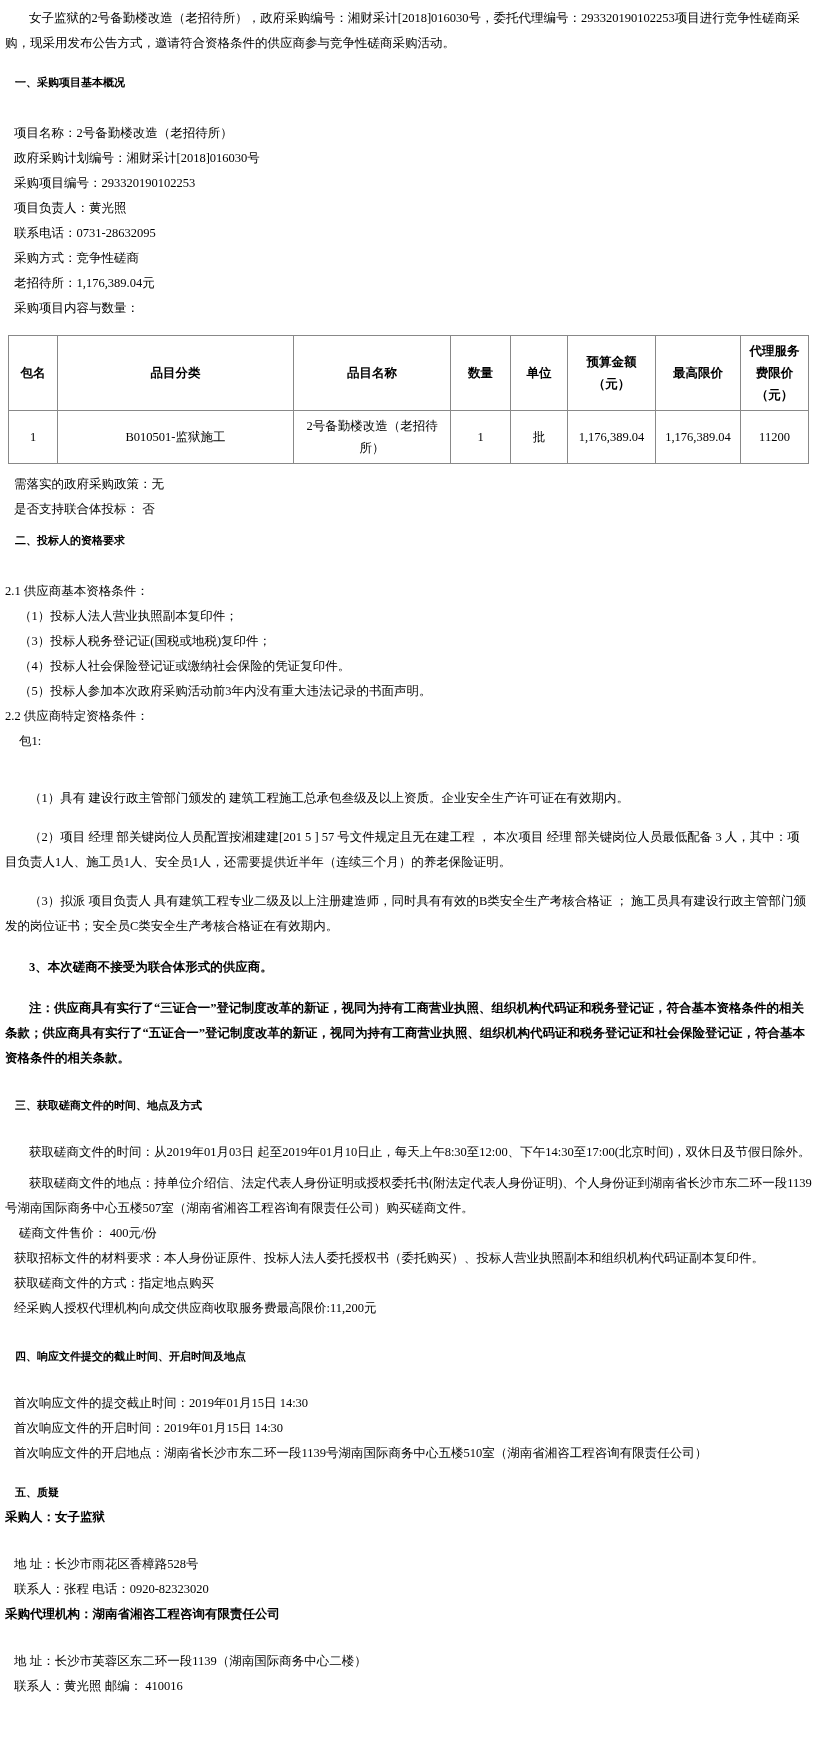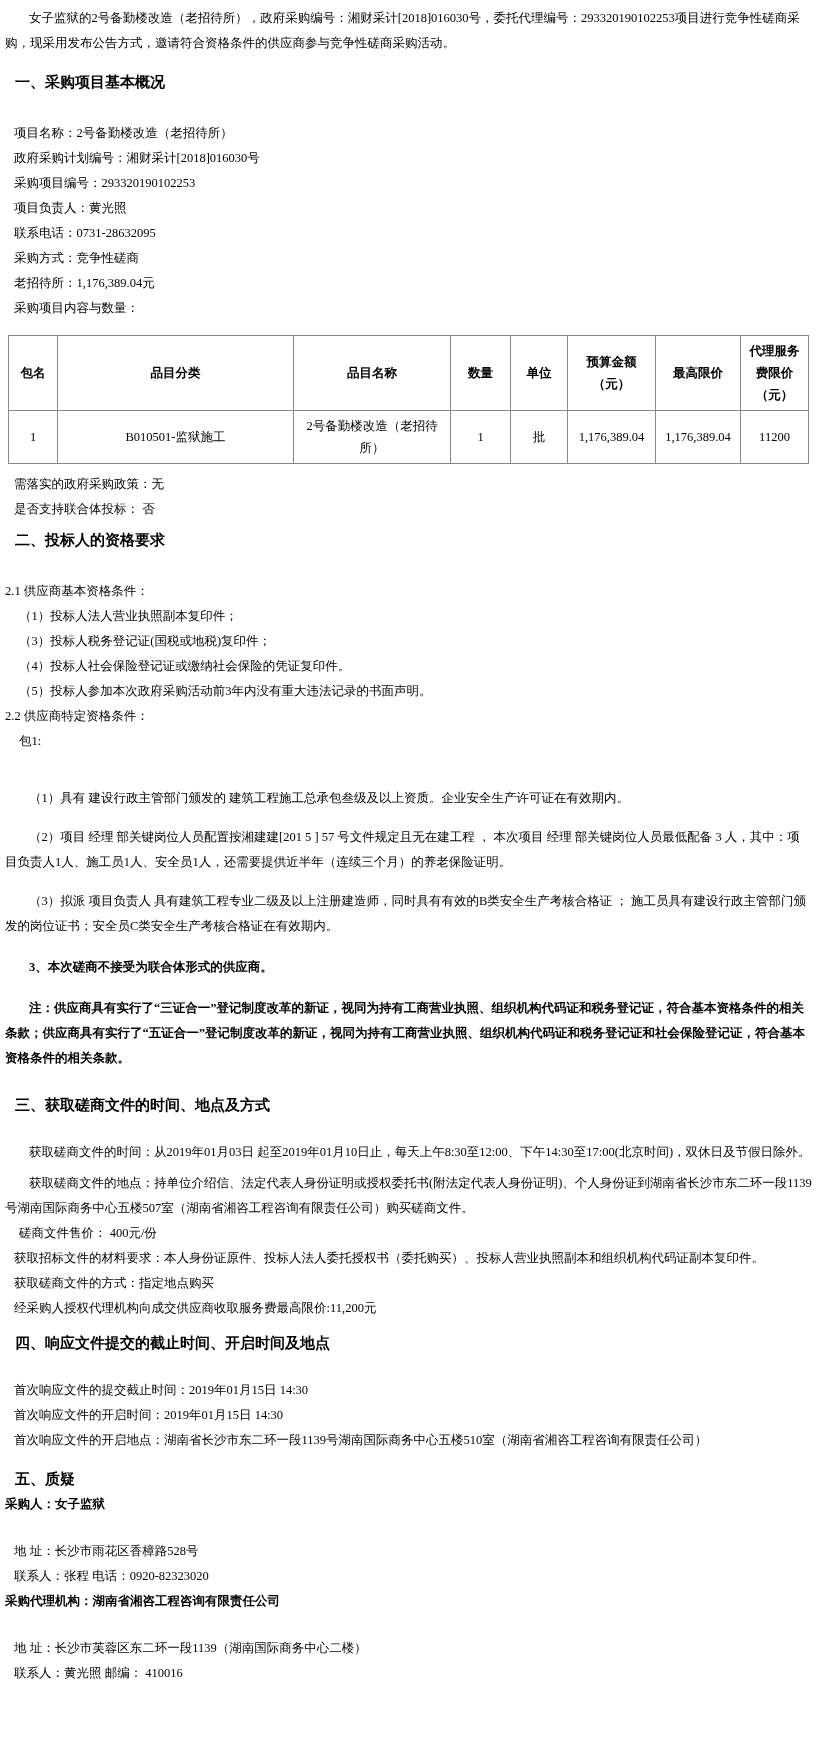--- a/index.html
+++ b/index.html
@@ -19,7 +19,7 @@
   }
   p { margin: 0; line-height: 25px; }
   .bold { font-weight: bold; }
-  .hd { font-weight: bold; font-size: 15px; padding-left: 10px; }
+  .hd { font-weight: bold; font-size: 11px; padding-left: 10px; }
   .pL1 { padding-left: 9px; }   
   .pL2 { padding-left: 14px; }  
   .indent { text-indent: 24px; } 

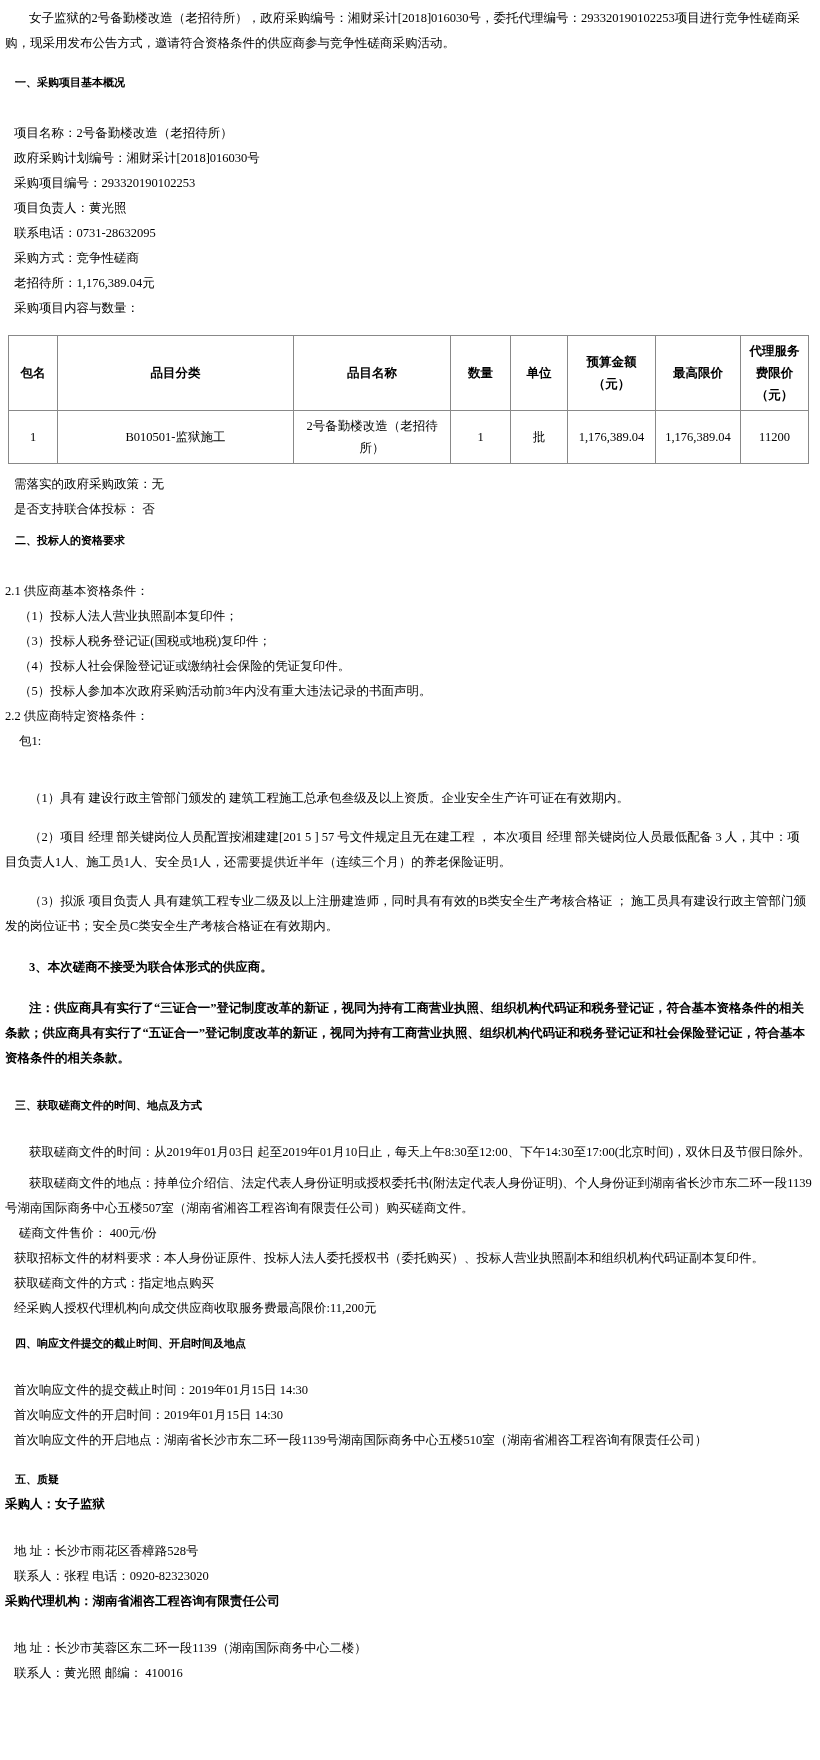--- a/index.html
+++ b/index.html
@@ -24,7 +24,7 @@
   .pL2 { padding-left: 14px; }  
   .indent { text-indent: 24px; } 
   .mt6  { margin-top: 6px; }
-  .mt10 { margin-top: 10px; }
+  .mt10 { margin-top: 23px; }
   .mt14 { margin-top: 14px; }
   .mt16 { margin-top: 16px; }
   .mt22 { margin-top: 22px; }

